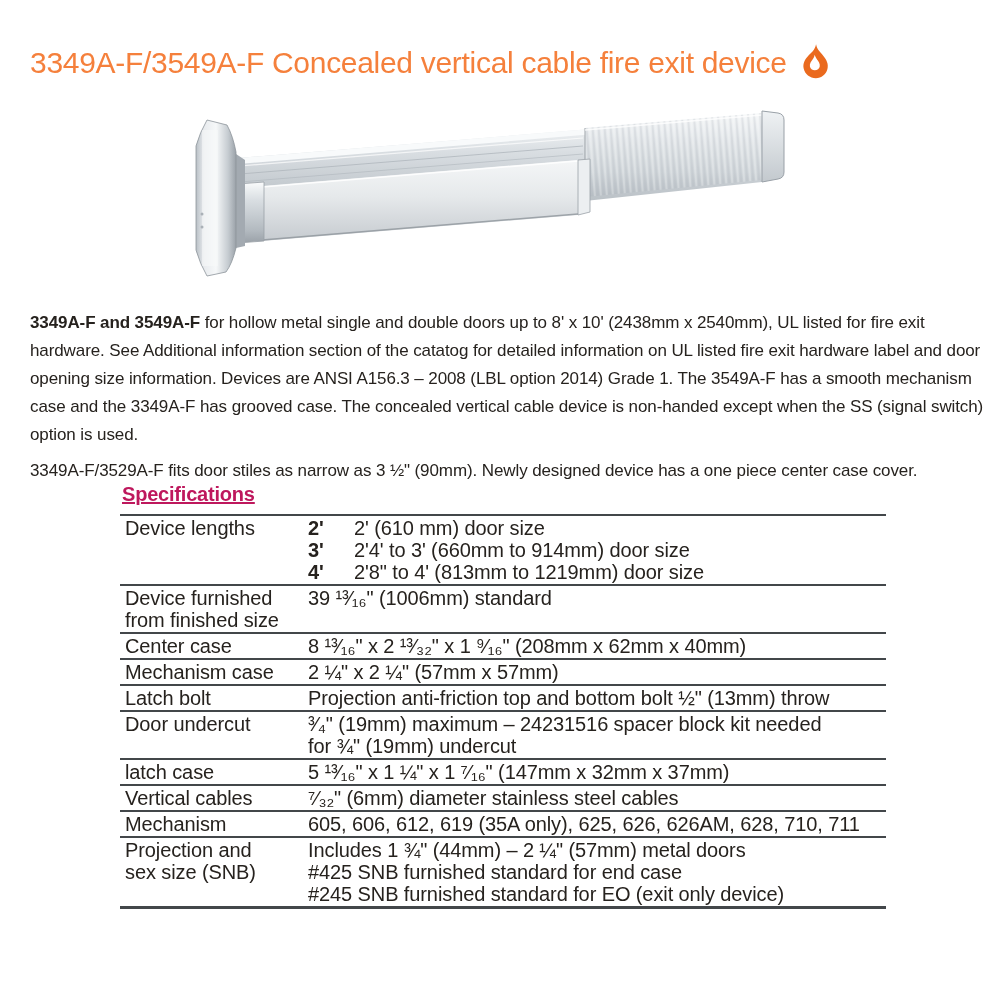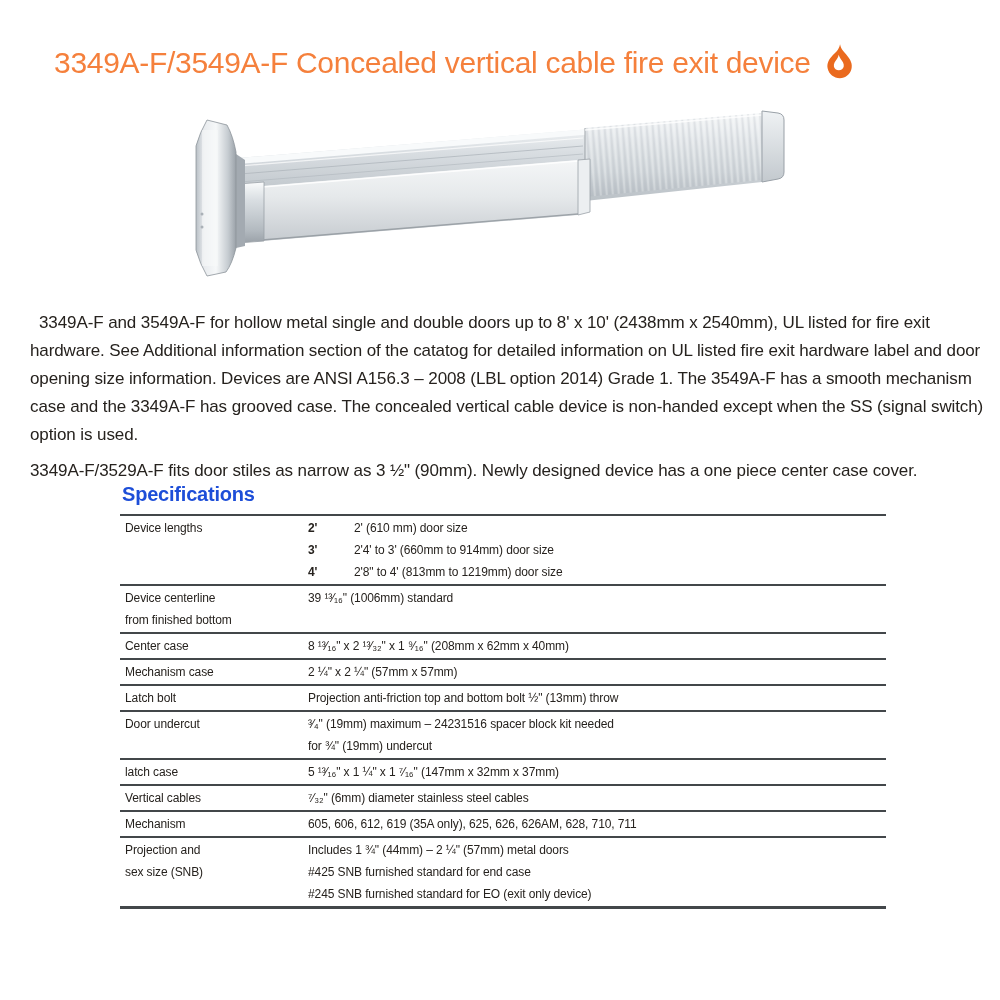--- a/index.html
+++ b/index.html
@@ -10,7 +10,7 @@
   }
   .title-row{
     position:absolute;left:30px;top:44px;display:flex;align-items:center;gap:15px;
-    font-size:30px;font-weight:400;letter-spacing:-0.3px;color:#f5803c;white-space:nowrap;margin-left:24px;
+    font-size:30px;font-weight:400;letter-spacing:-0.3px;color:#f5803c;white-space:nowrap;
   }
   .flame{width:29px;height:38px;flex:none;}
   .product-wrap{position:absolute;left:150px;top:100px;width:700px;height:190px;}

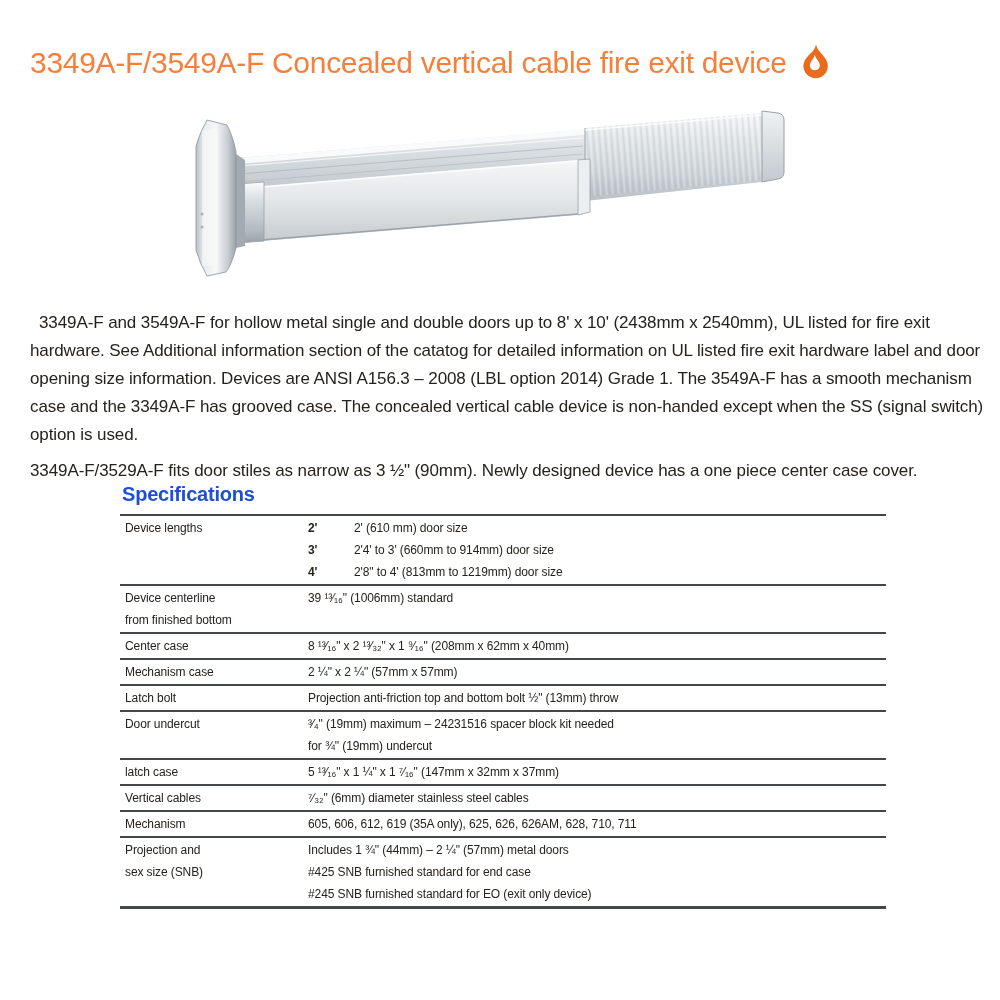--- a/index.html
+++ b/index.html
@@ -19,7 +19,7 @@
   }
   .p1{top:292px;}
   .p2{top:440px;}
-  .body-para strong{font-weight:400;margin-left:9px;}
+  .body-para strong{font-weight:700;}
   .spec-heading{
     position:absolute;left:122px;top:483px;font-size:20px;font-weight:700;color:#1d4ed8;letter-spacing:-0.2px;
   }

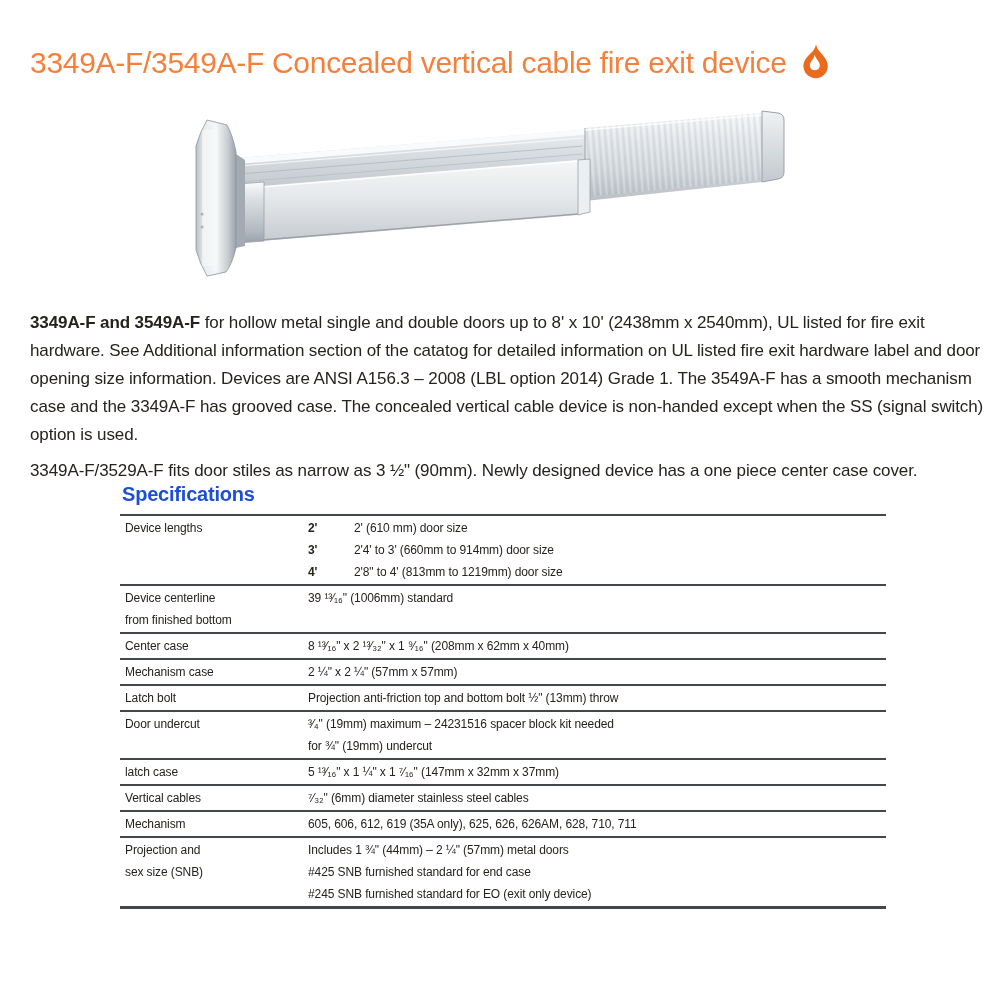--- a/index.html
+++ b/index.html
@@ -21,7 +21,7 @@
   .p2{top:440px;}
   .body-para strong{font-weight:700;}
   .spec-heading{
-    position:absolute;left:122px;top:483px;font-size:20px;font-weight:700;color:#1d4ed8;letter-spacing:-0.2px;
+    position:absolute;left:122px;top:483px;font-size:20px;font-weight:700;color:#be185d;letter-spacing:-0.2px;text-decoration:underline;
   }
   .spec-table{
     position:absolute;left:120px;top:514px;width:766px;

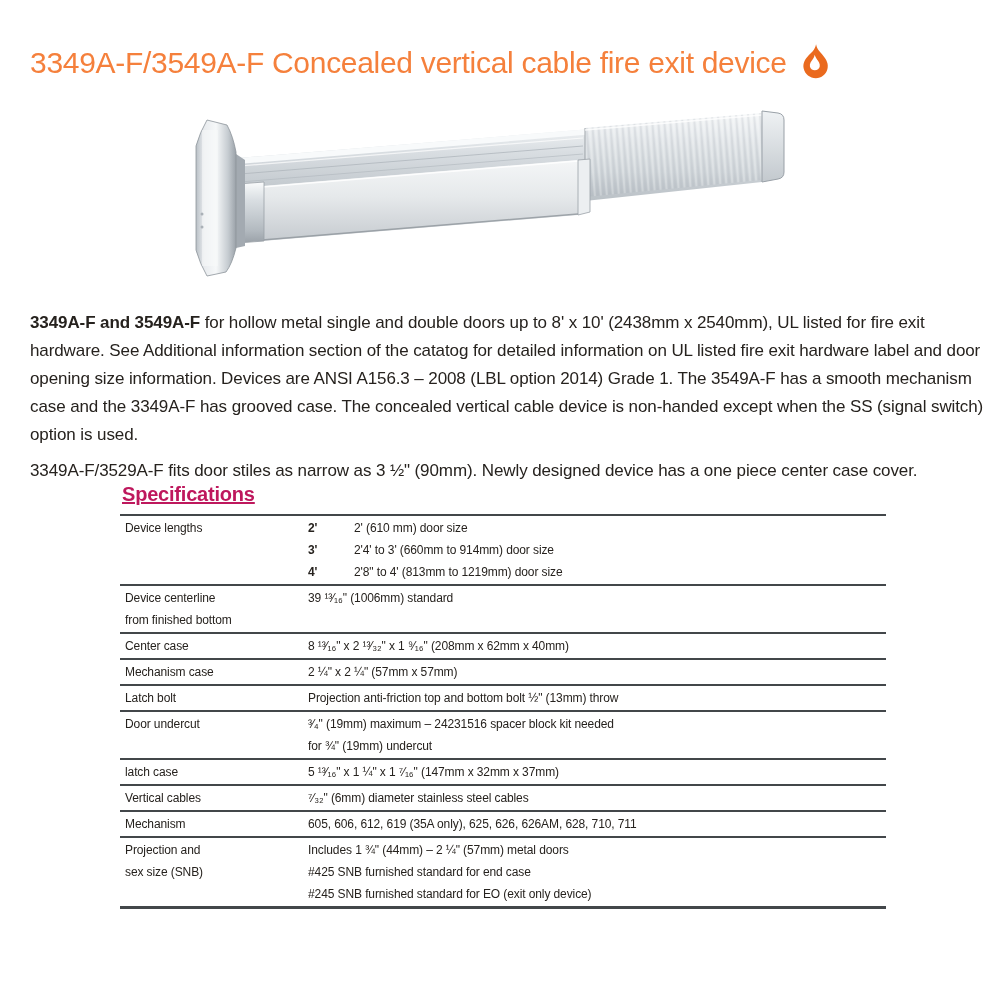--- a/index.html
+++ b/index.html
@@ -25,7 +25,7 @@
   }
   .spec-table{
     position:absolute;left:120px;top:514px;width:766px;
-    font-size:12px;line-height:22px;border-bottom:3px solid #43474a;letter-spacing:-0.1px;
+    font-size:20px;line-height:22px;border-bottom:3px solid #43474a;letter-spacing:-0.1px;
   }
   .spec-row{display:flex;border-top:2px solid #43474a;padding:1px 0;}
   .spec-label{width:183px;flex:none;padding-left:5px;}

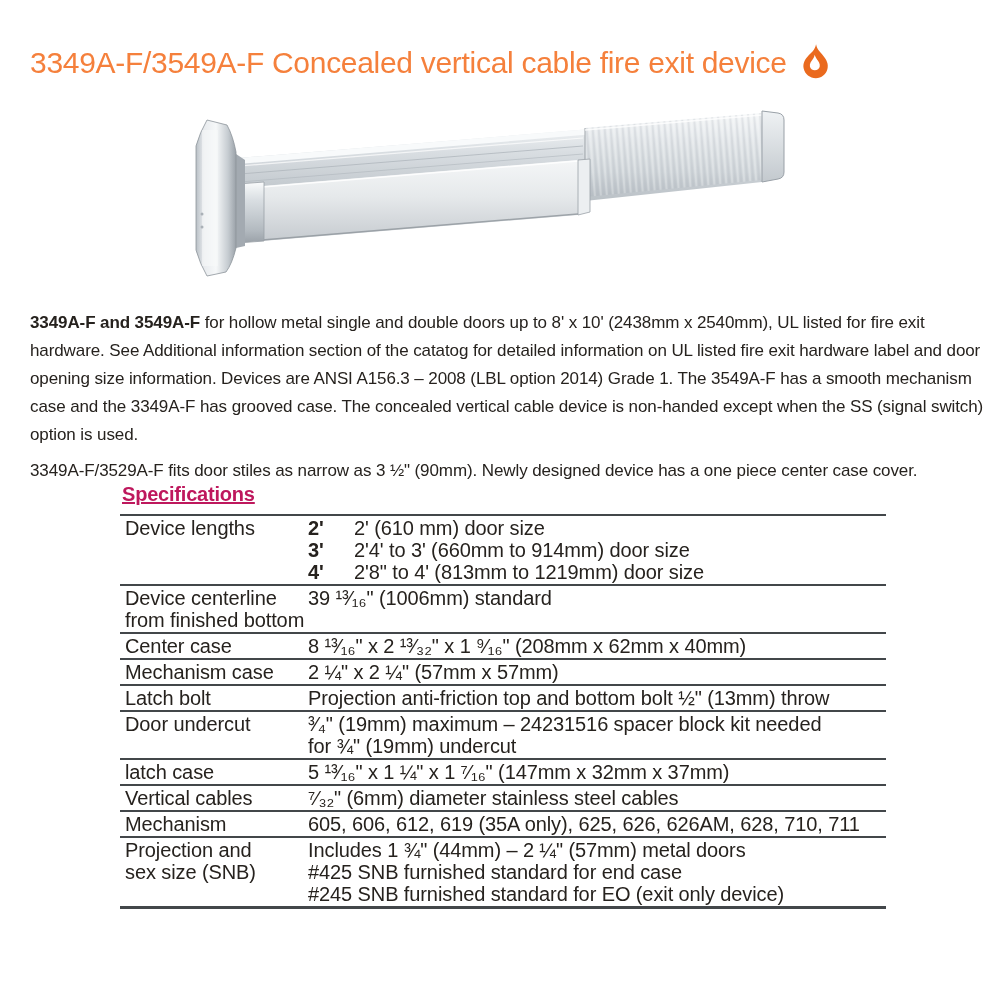--- a/index.html
+++ b/index.html
@@ -134,7 +134,7 @@
 
     <div class="spec-row">
       <div class="spec-label">
-        <div>Device centerline</div>
+        <div>Device furnished</div>
         <div>from finished bottom</div>
       </div>
       <div class="spec-value">

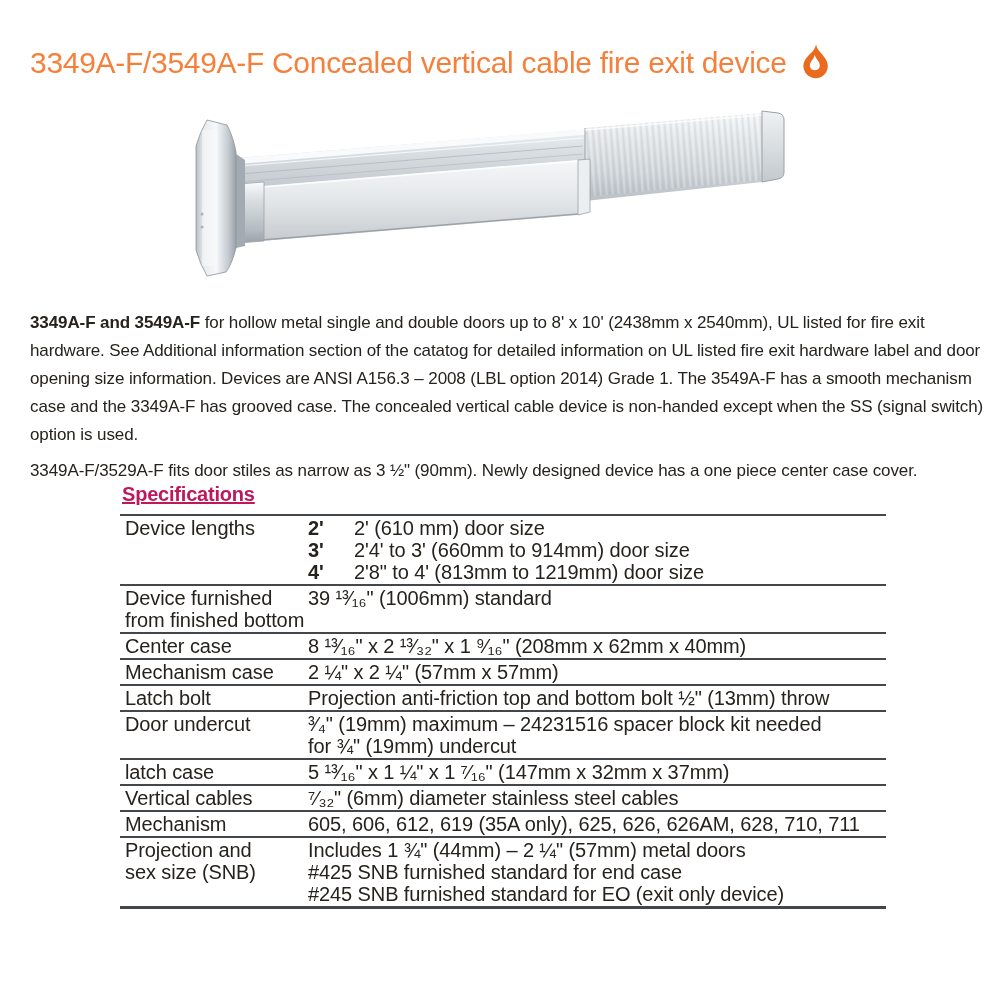--- a/index.html
+++ b/index.html
@@ -135,7 +135,7 @@
     <div class="spec-row">
       <div class="spec-label">
         <div>Device furnished</div>
-        <div>from finished bottom</div>
+        <div>from finished size</div>
       </div>
       <div class="spec-value">
         <div>39 ¹³⁄₁₆" (1006mm) standard</div>

